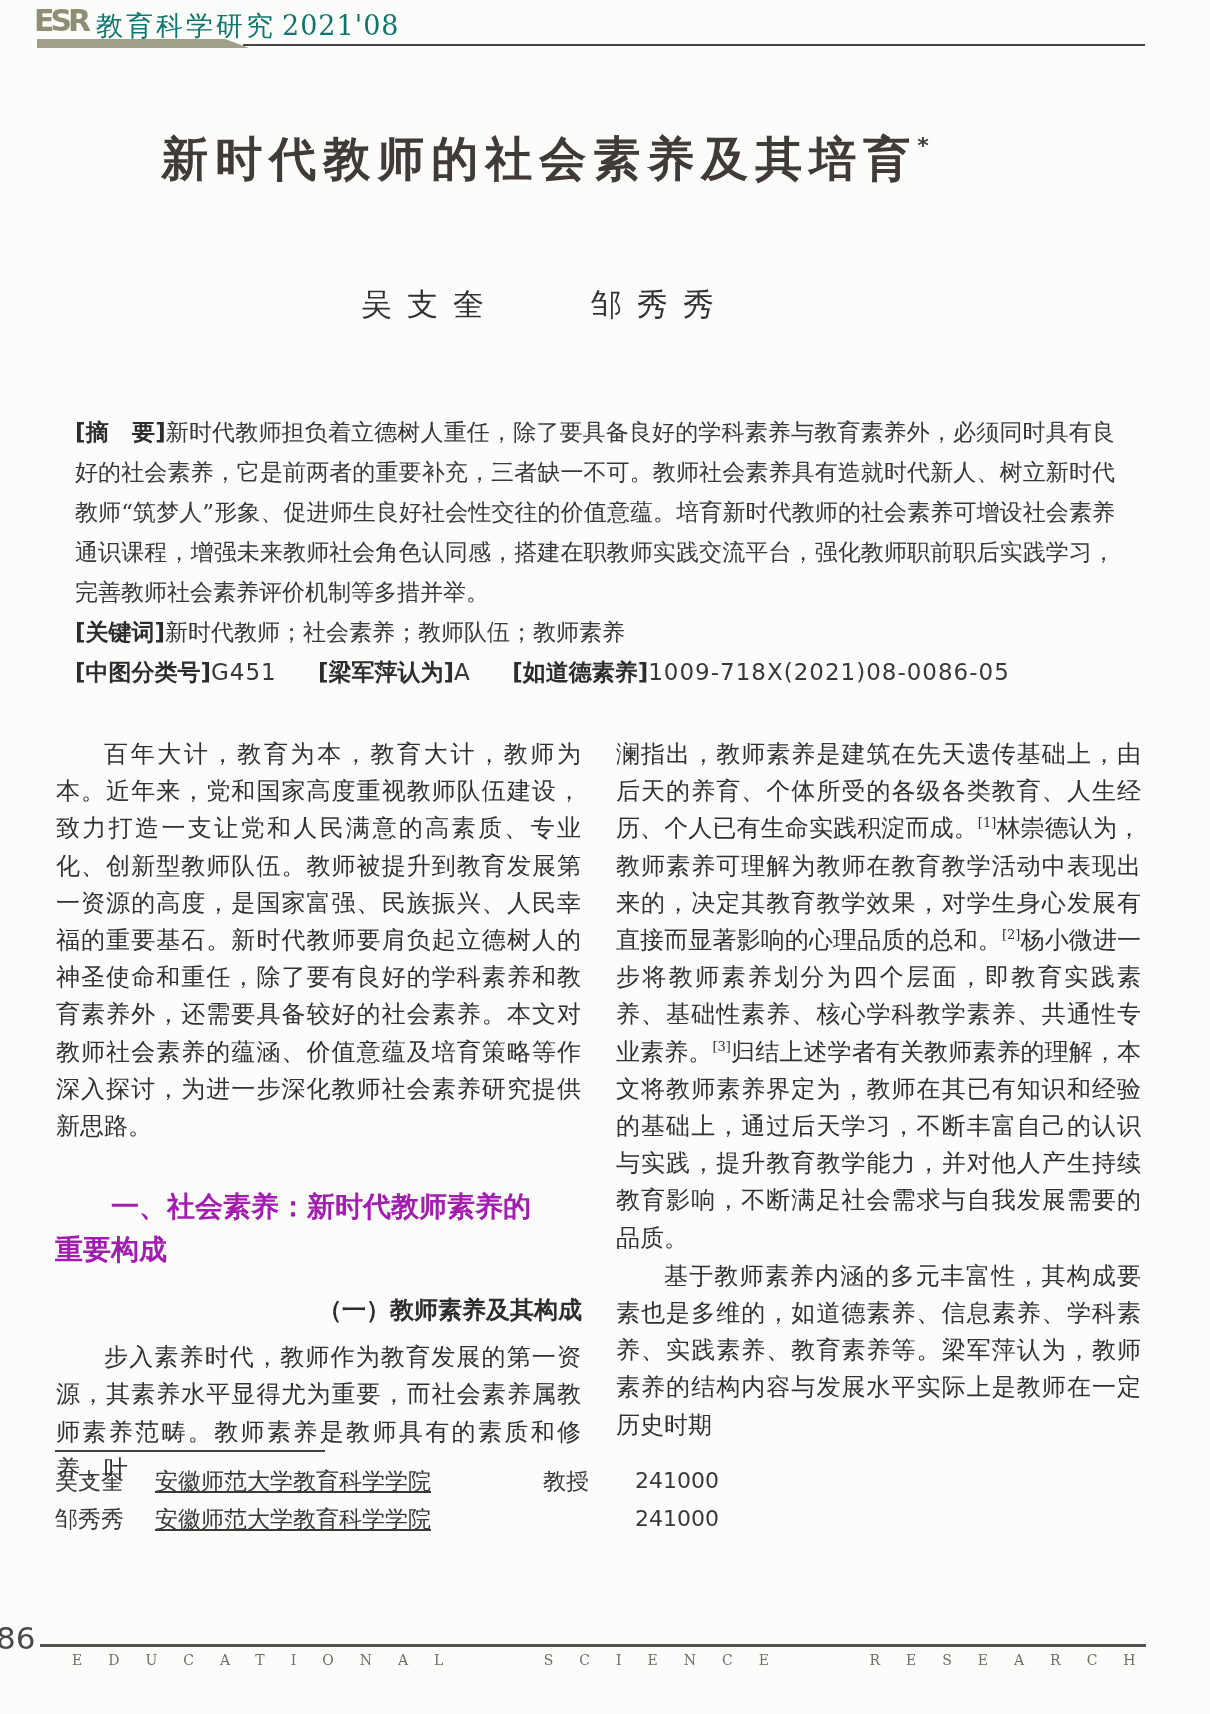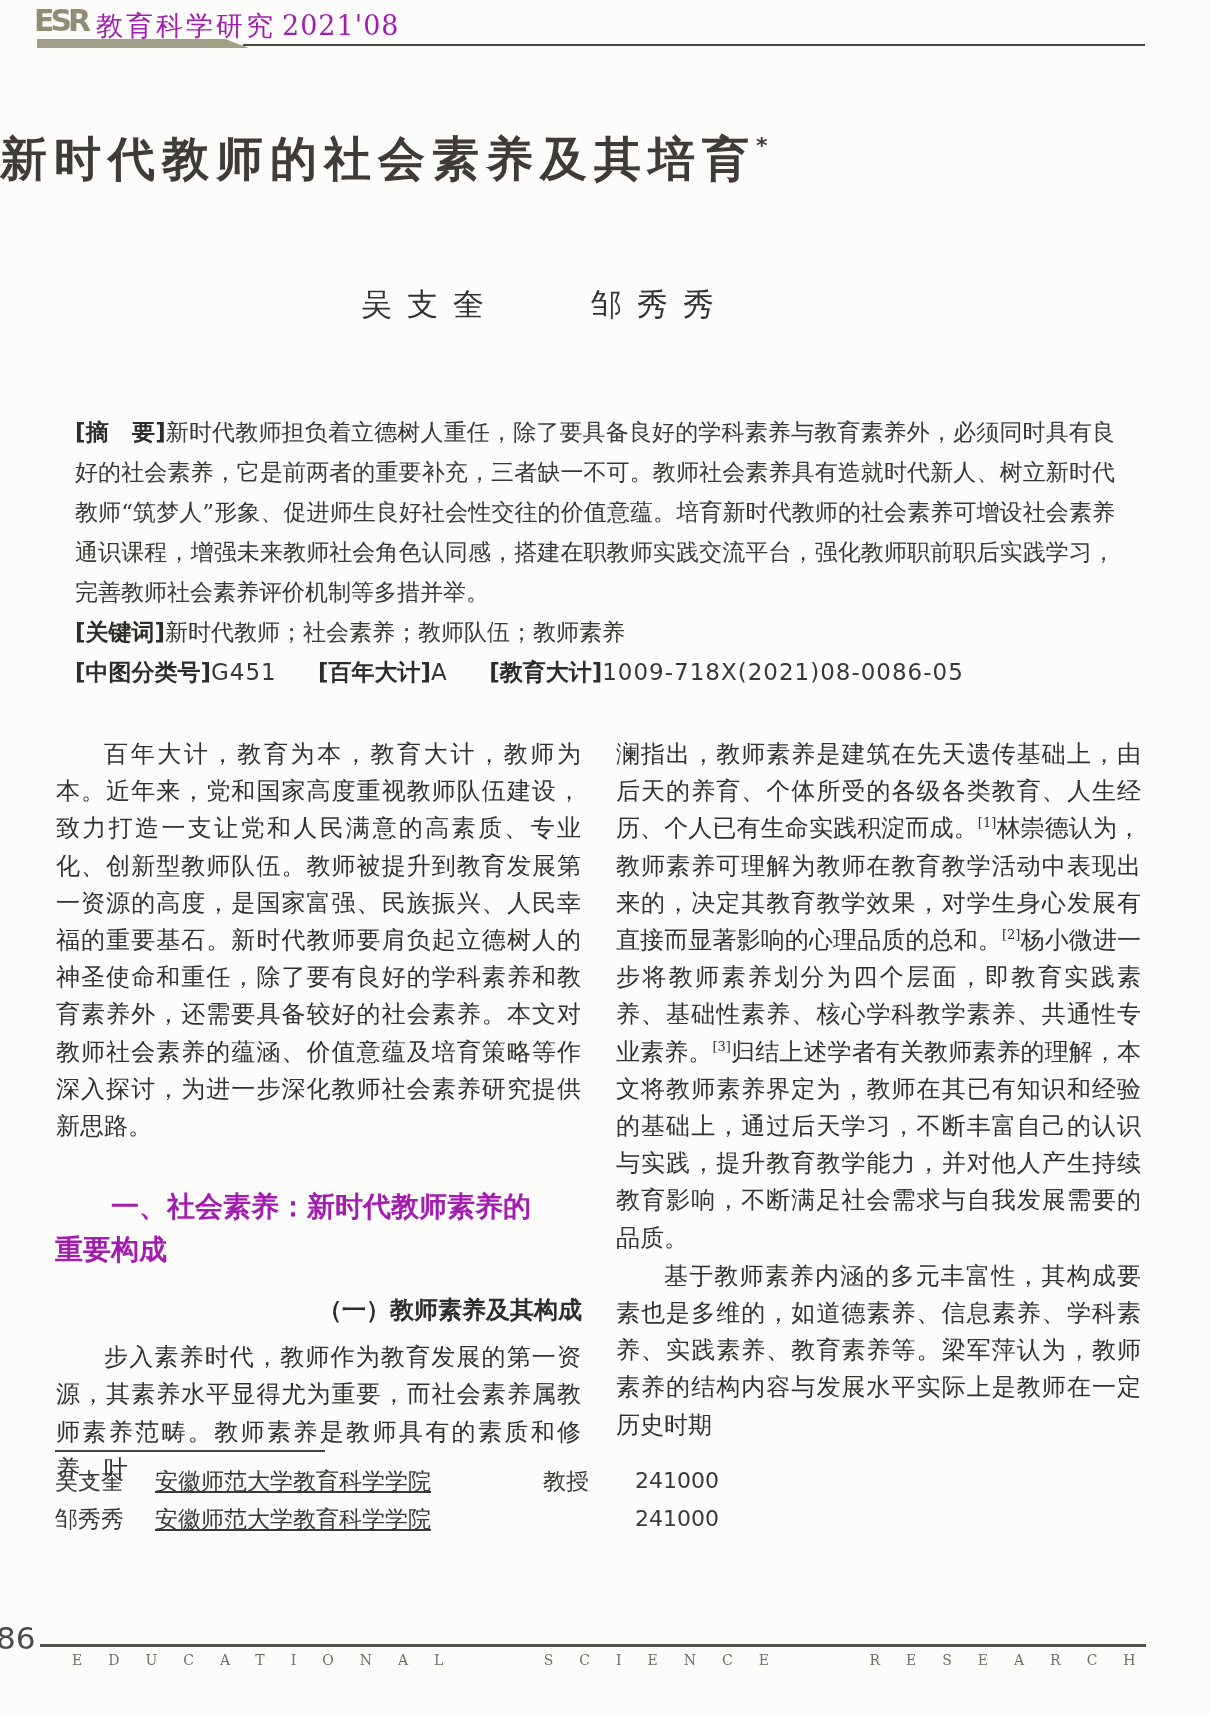--- a/index.html
+++ b/index.html
@@ -13,7 +13,7 @@
   .hdr-logo{position:absolute; left:34px; top:4px; width:56px; height:34px;}
   .hdr-journal{
     position:absolute; left:96px; top:8px; font-size:27px; letter-spacing:3px;
-    color:#a21caf; white-space:nowrap;
+    color:#0f766e; white-space:nowrap;
   }
   .hdr-issue{font-family:"DejaVu Serif","Liberation Serif",serif; letter-spacing:1px; margin-left:6px;}
   .hdr-bar{

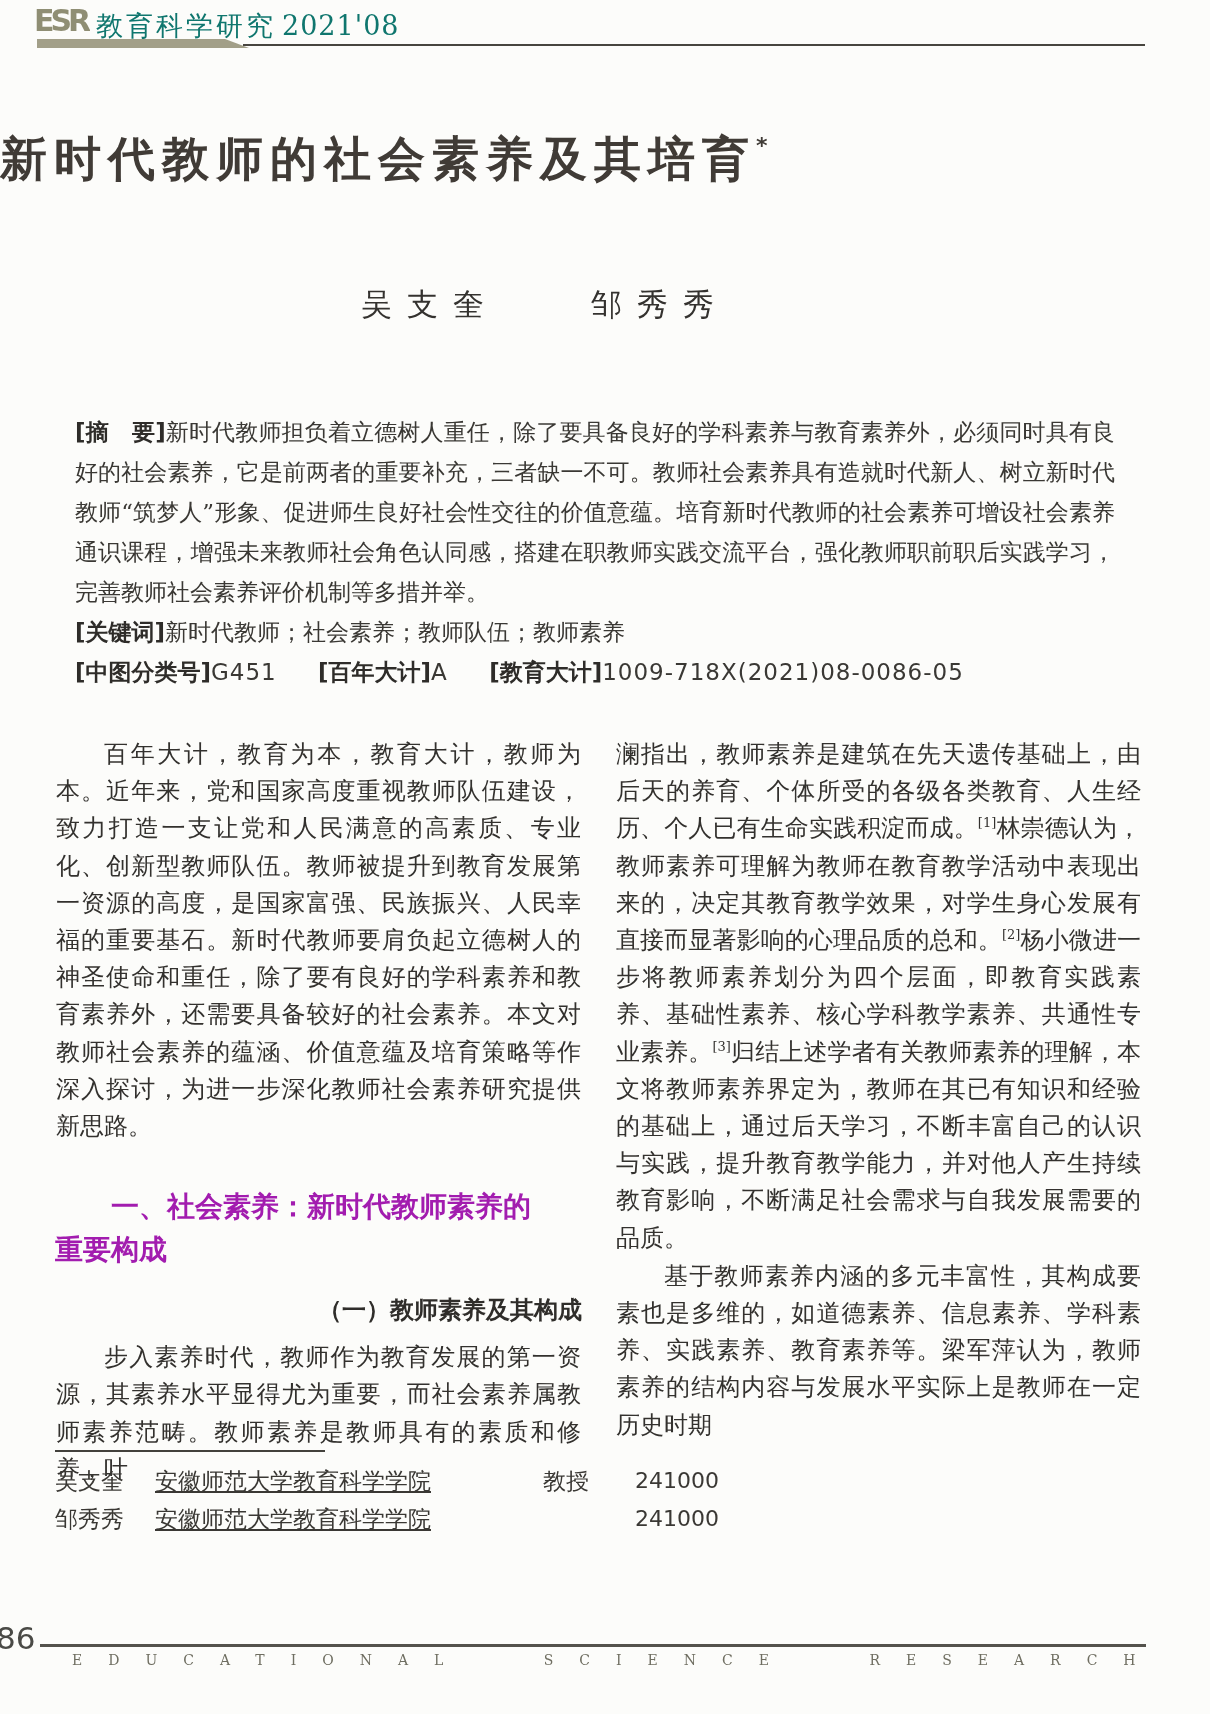--- a/index.html
+++ b/index.html
@@ -23,7 +23,7 @@
   .hdr-line{position:absolute; left:243px; top:44px; width:902px; height:2px; background:#47453f;}
   
   .title{
-    position:absolute; left:0; top:128px; width:1090px; 
+    position:absolute; left:0; top:128px; width:1090px; text-align:center;
     font-family:"DejaVu Sans","Liberation Sans",sans-serif; font-weight:bold;
     font-size:47px; letter-spacing:7px; color:#403b36;
   }

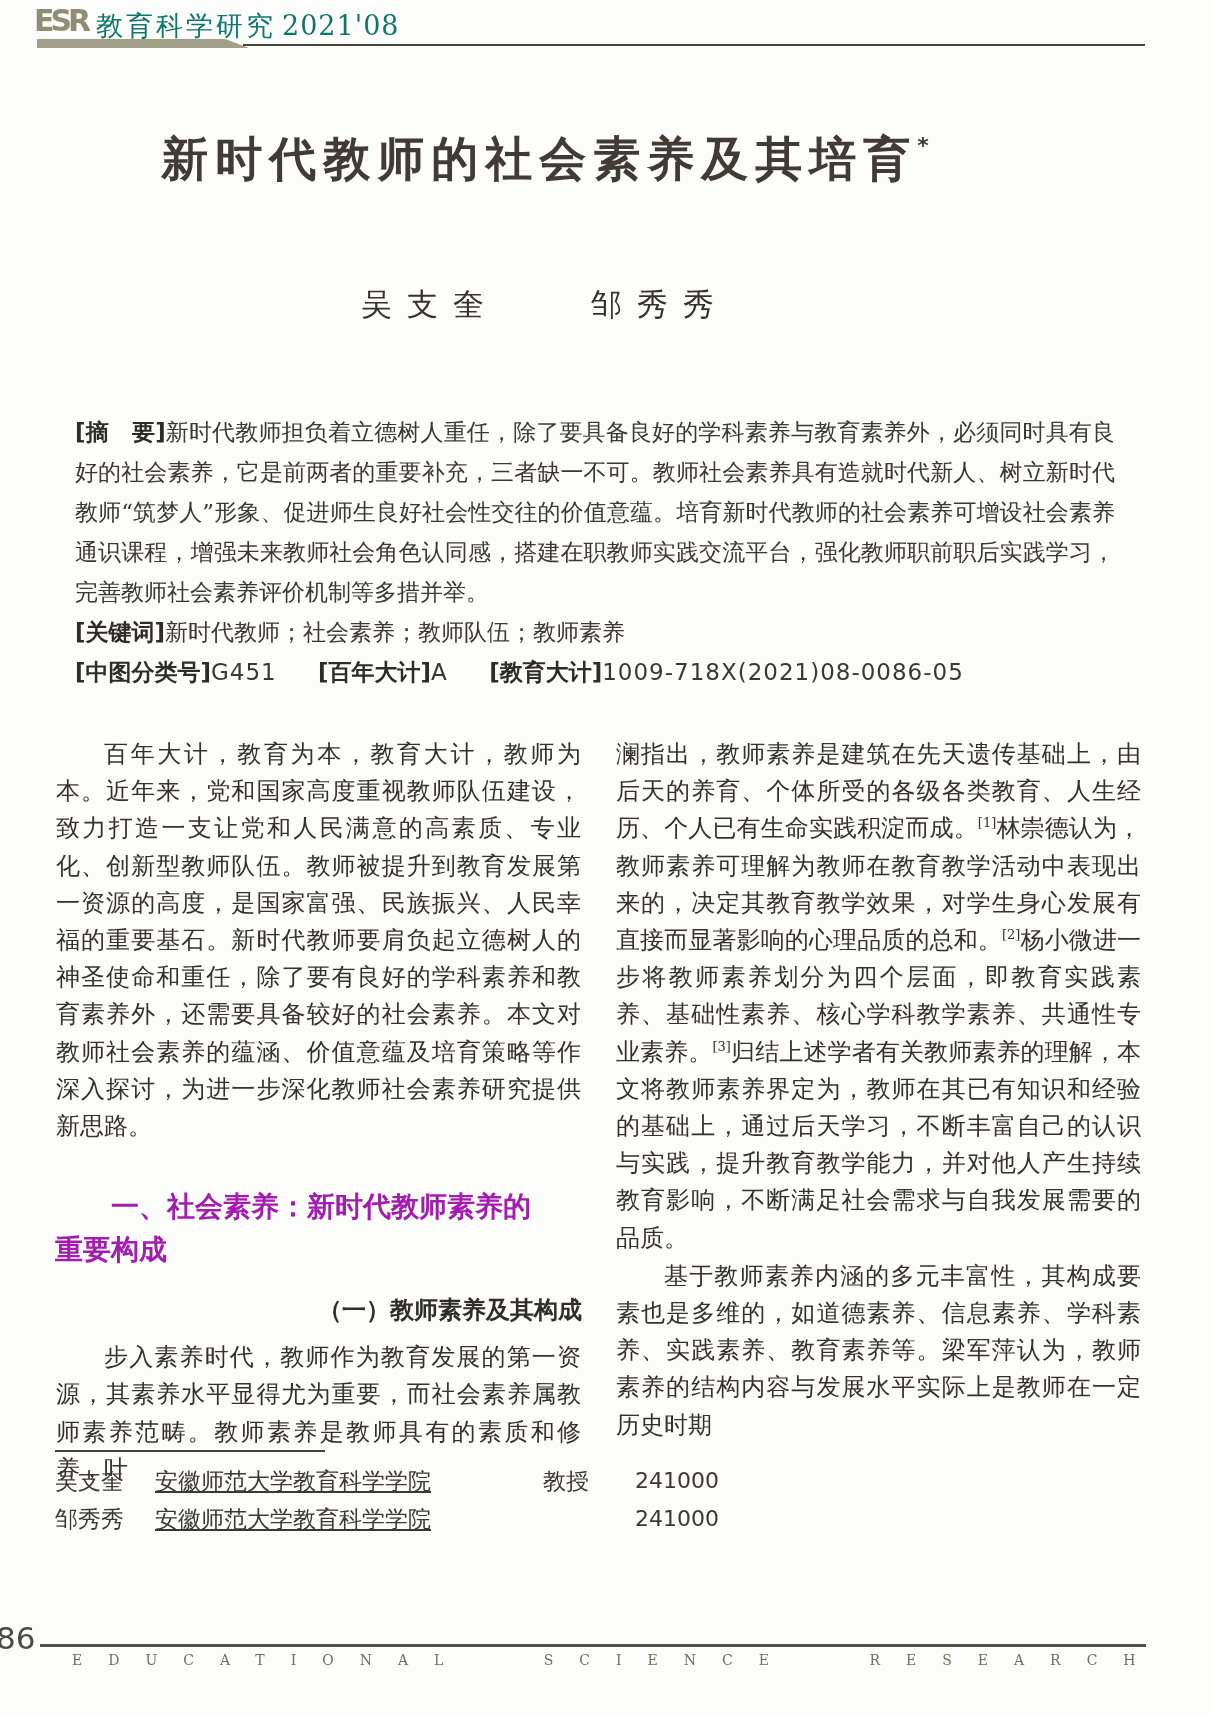--- a/index.html
+++ b/index.html
@@ -105,7 +105,7 @@
     <p><span class="lbl">[关键词]</span><span>新时代教师；社会素养；教师队伍；教师素养</span></p>
     <p>
       <span class="clc-group"><span class="lbl">[中图分类号]</span><span class="clc-val">G451</span></span>
-      <span class="clc-group"><span class="lbl">[百年大计]</span><span class="clc-val">A</span></span>
+      <span class="clc-group"><span class="lbl">[梁军萍认为]</span><span class="clc-val">A</span></span>
       <span class="clc-group"><span class="lbl">[教育大计]</span><span class="clc-val">1009-718X(2021)08-0086-05</span></span>
     </p>
   </div>

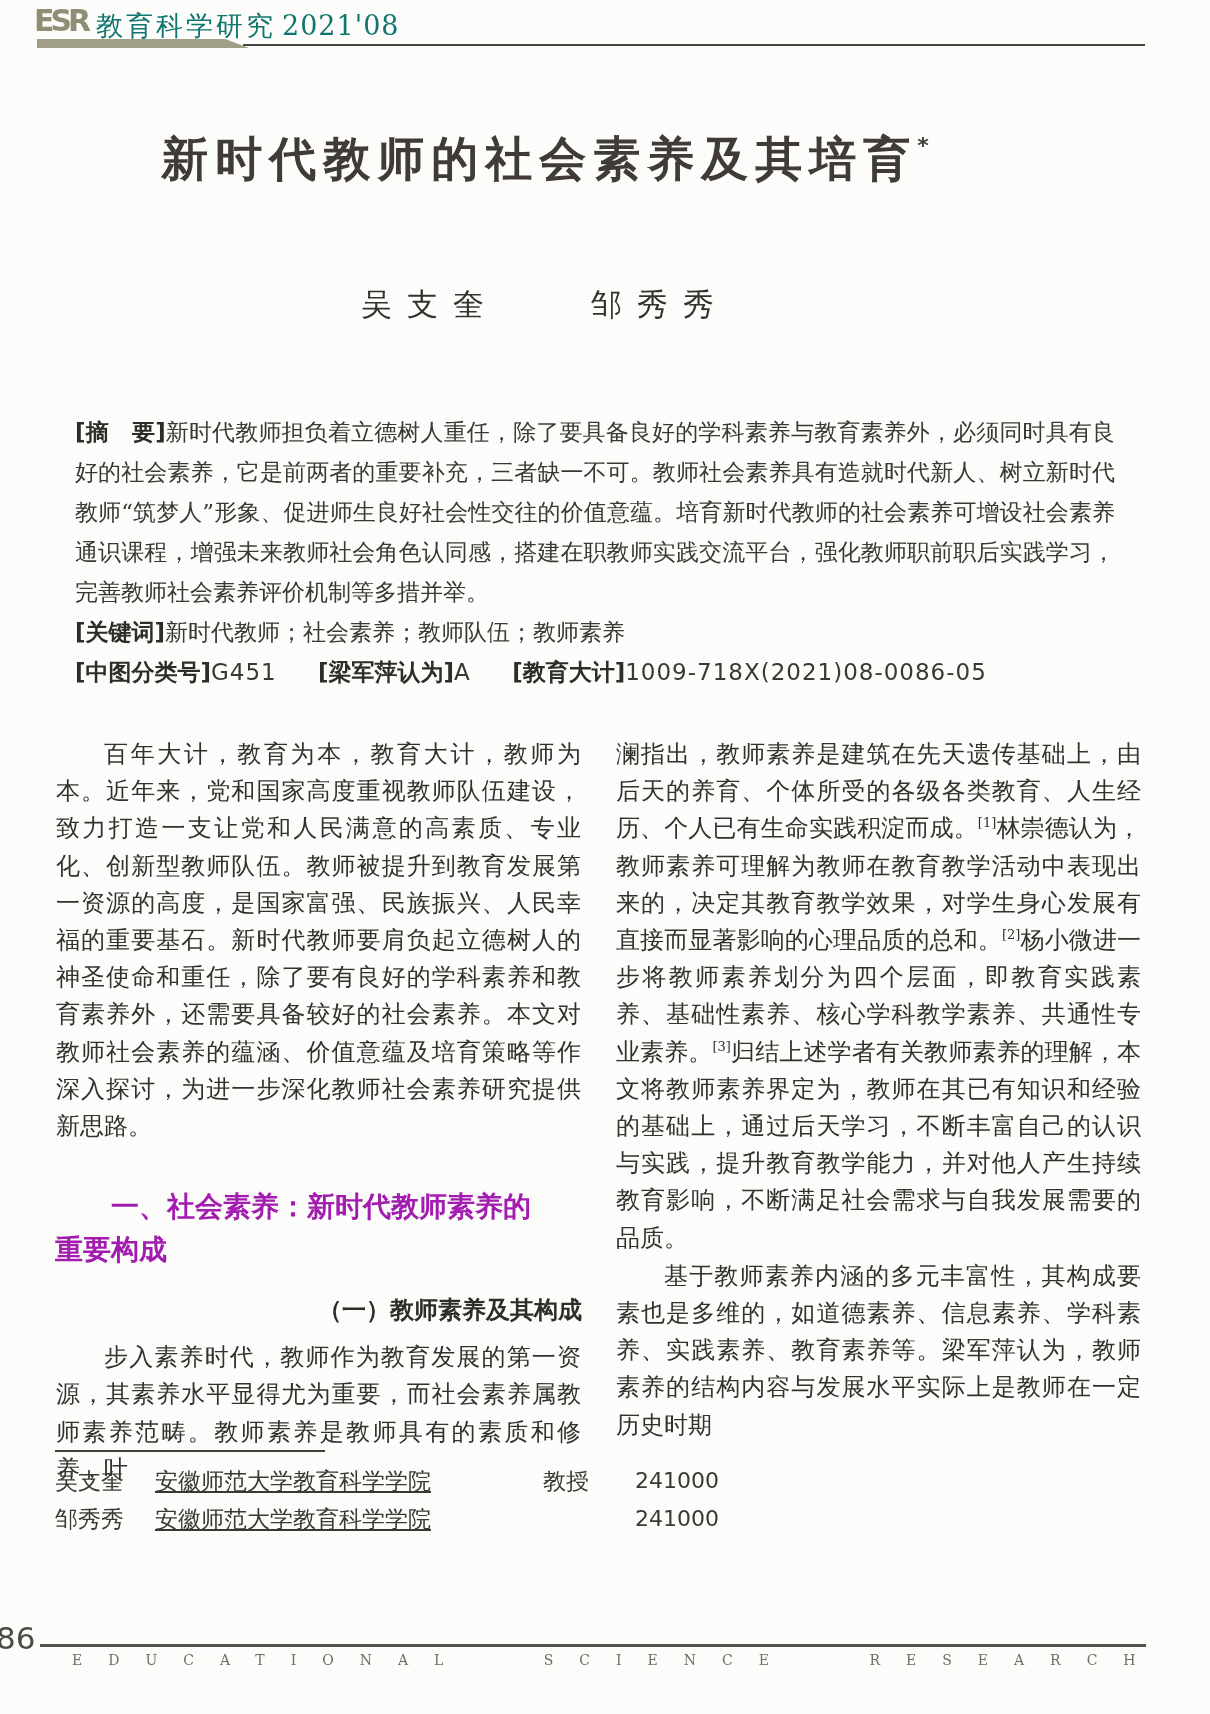--- a/index.html
+++ b/index.html
@@ -106,7 +106,7 @@
     <p>
       <span class="clc-group"><span class="lbl">[中图分类号]</span><span class="clc-val">G451</span></span>
       <span class="clc-group"><span class="lbl">[梁军萍认为]</span><span class="clc-val">A</span></span>
-      <span class="clc-group"><span class="lbl">[教育大计]</span><span class="clc-val">1009-718X(2021)08-0086-05</span></span>
+      <span class="clc-group"><span class="lbl">[如道德素养]</span><span class="clc-val">1009-718X(2021)08-0086-05</span></span>
     </p>
   </div>
 

